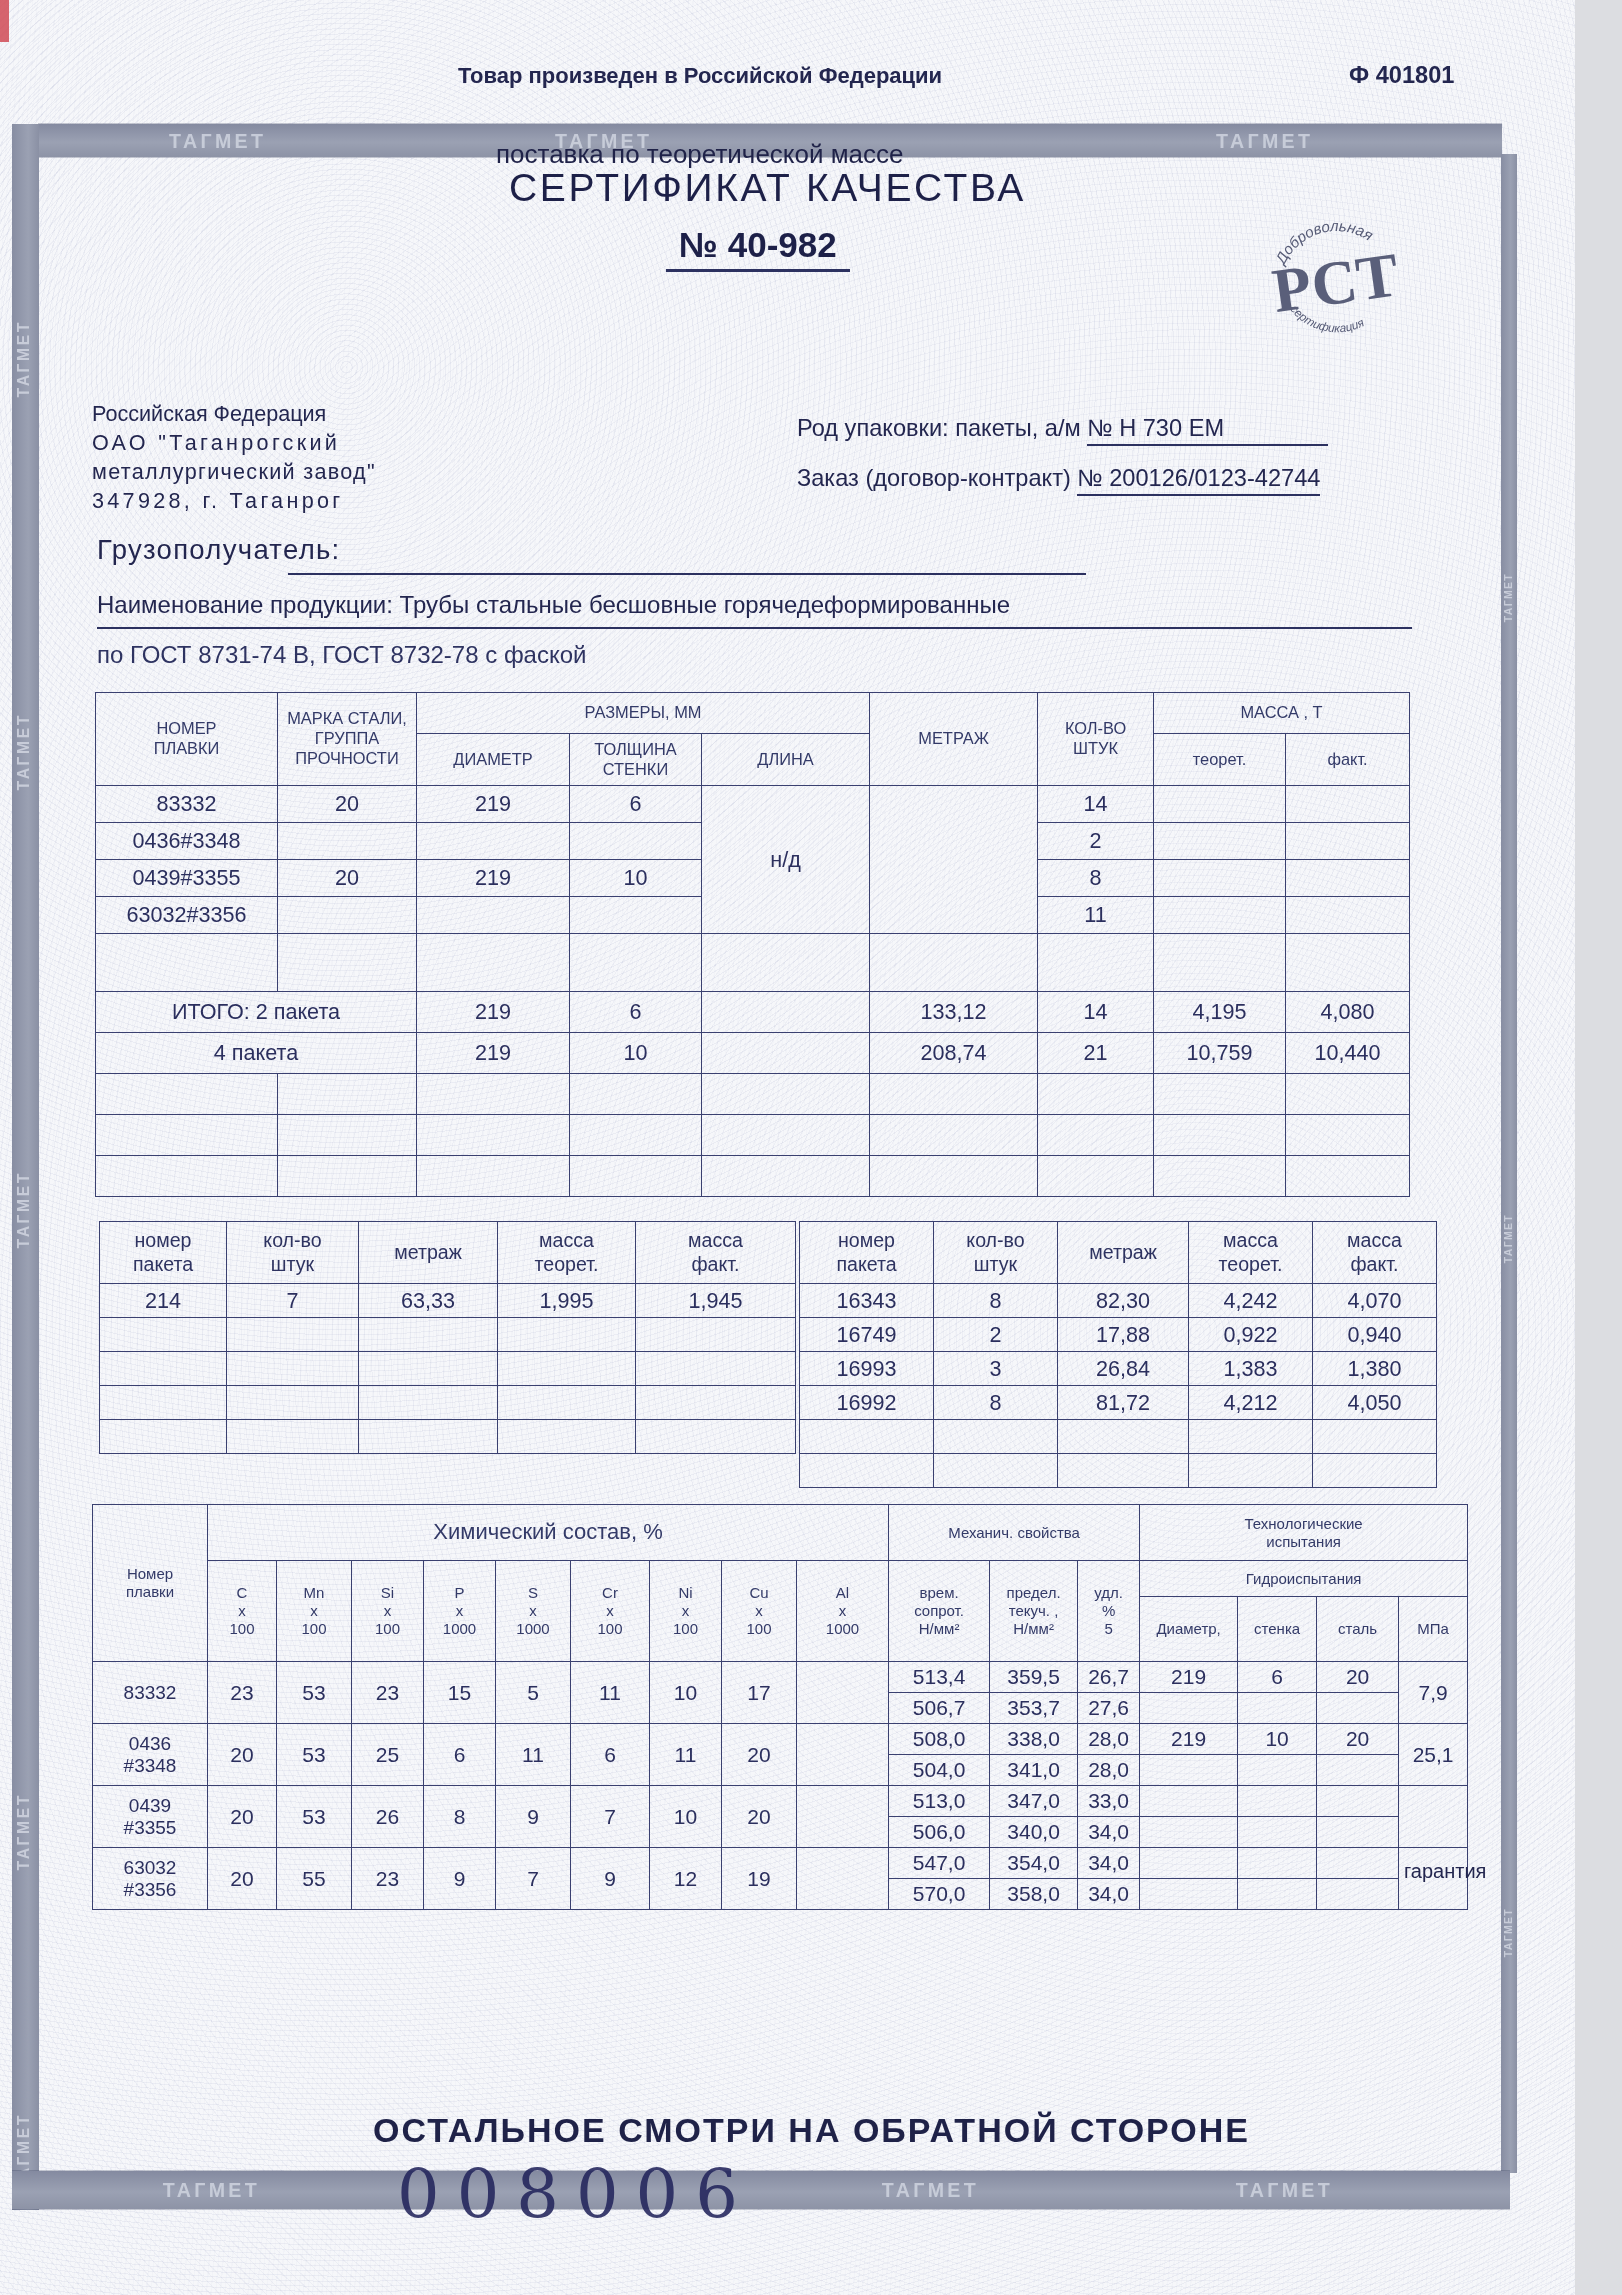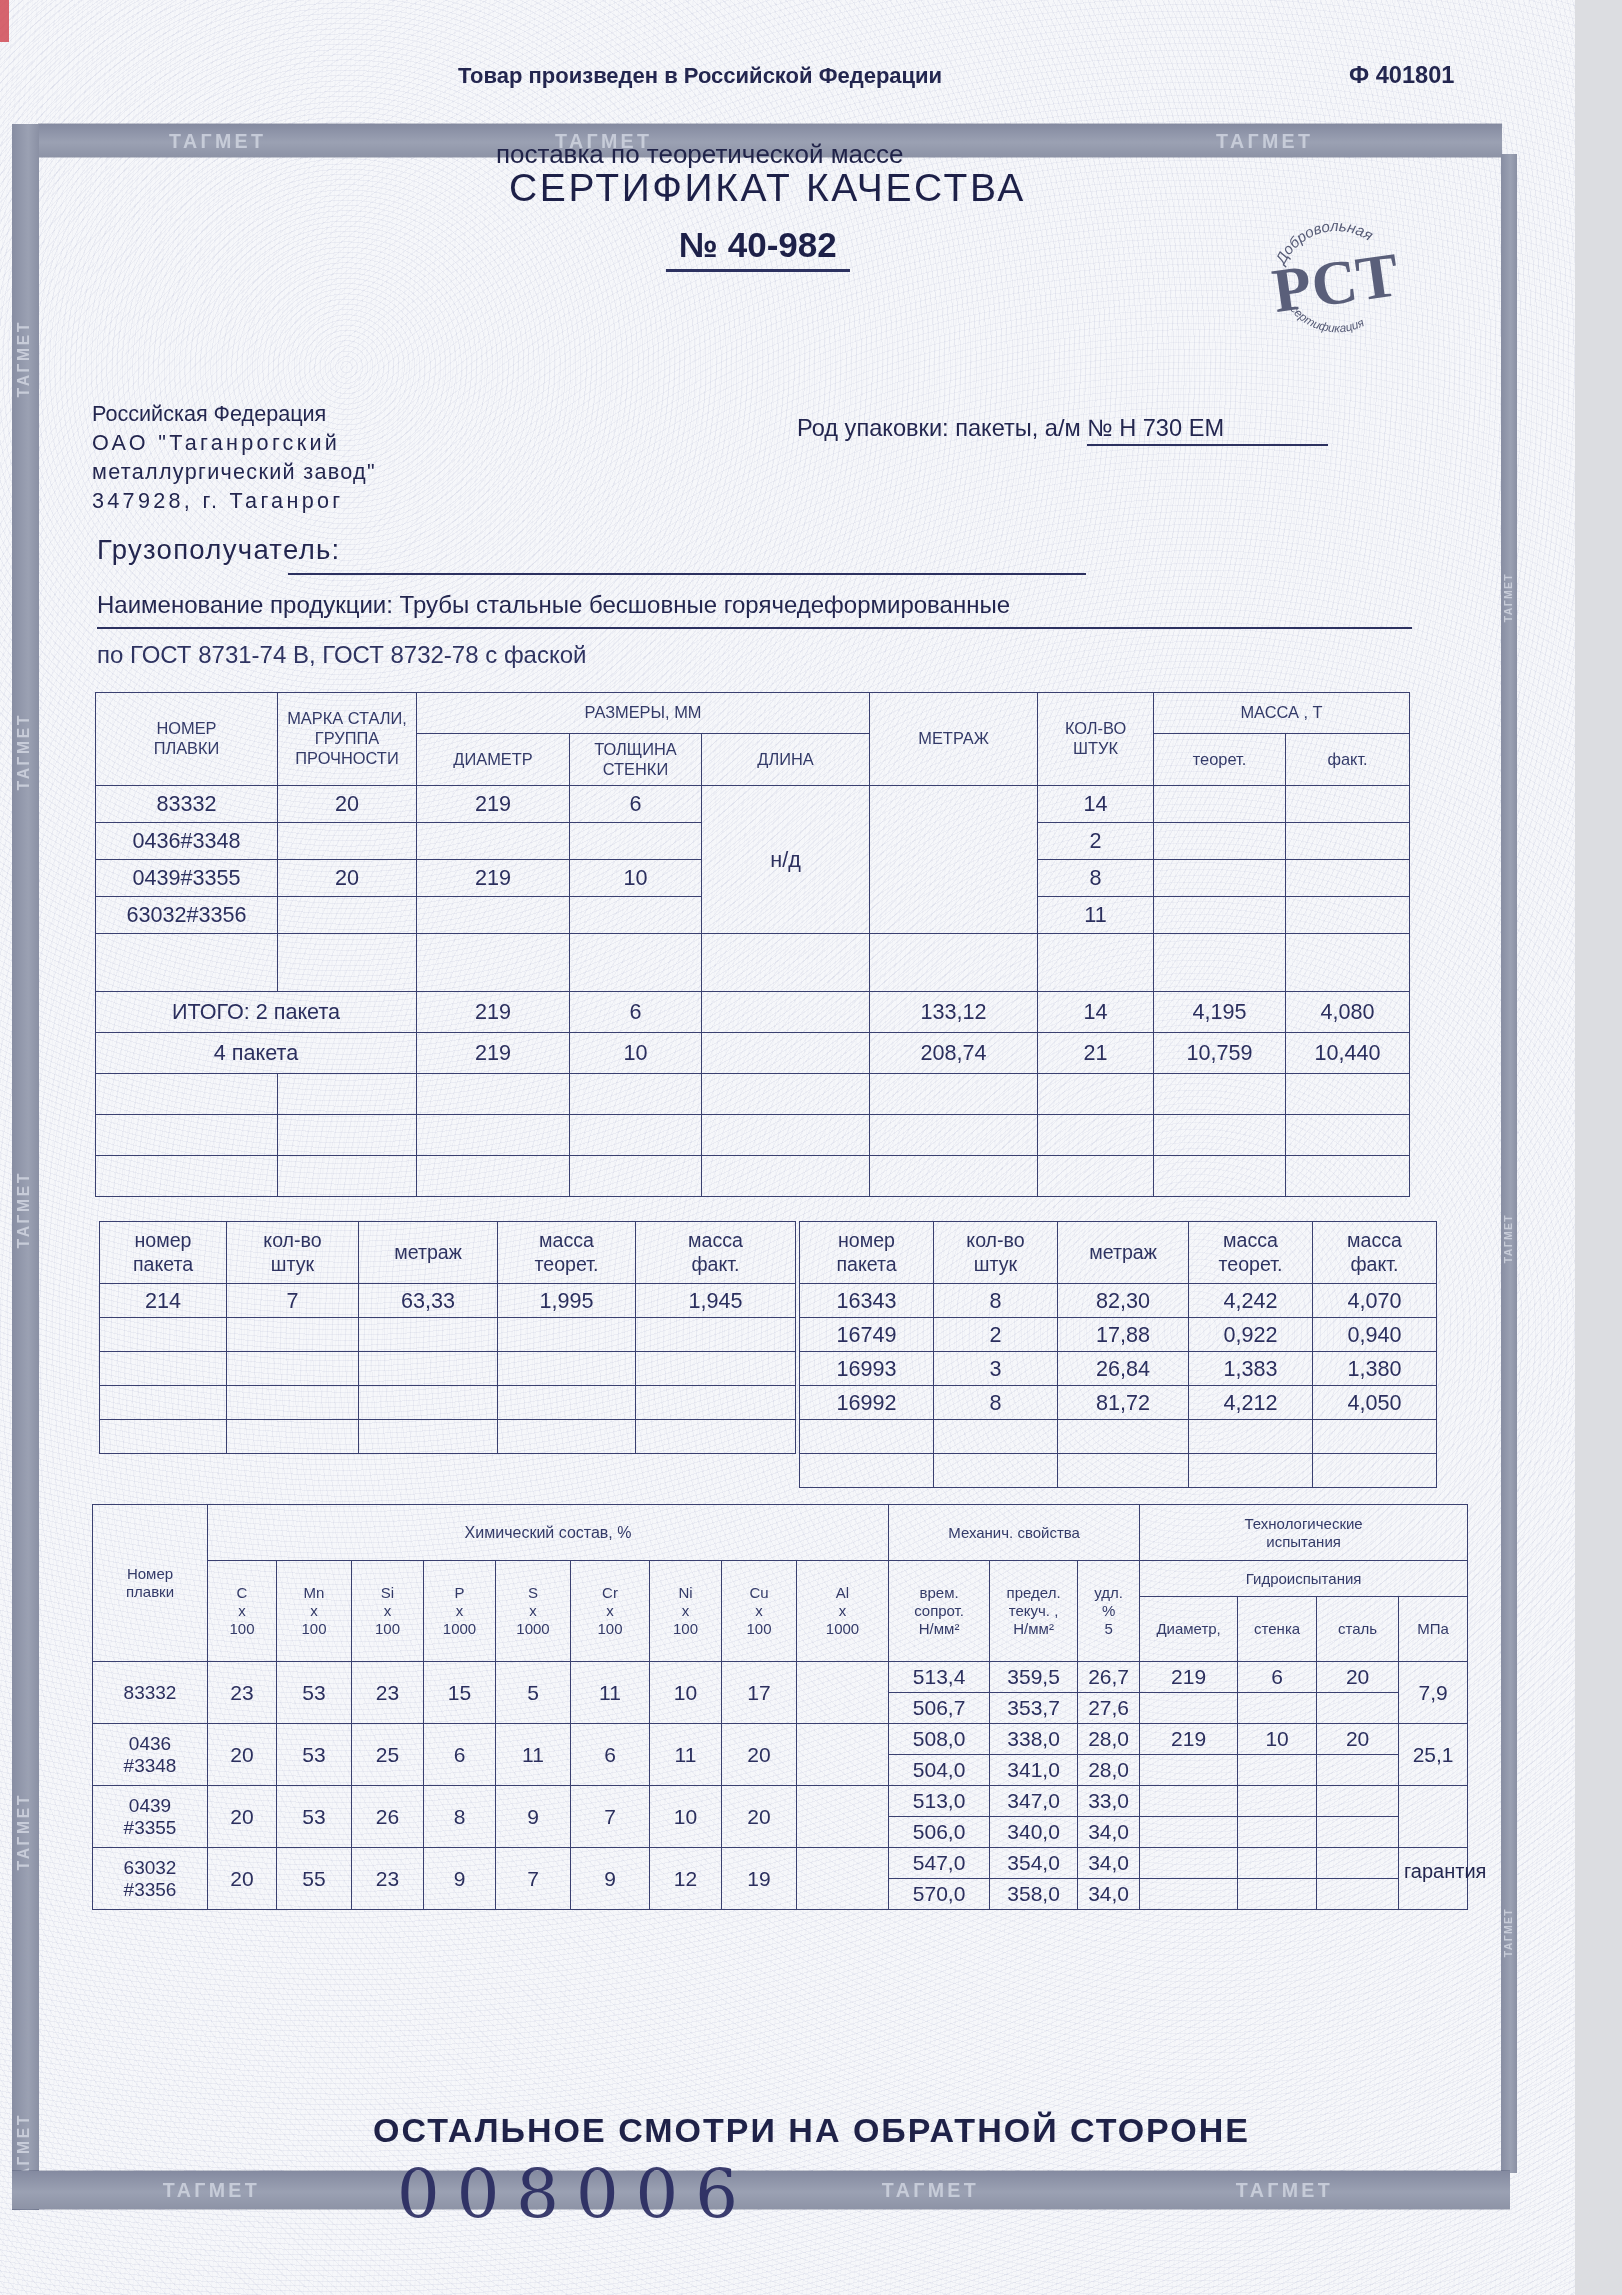--- a/index.html
+++ b/index.html
@@ -131,6 +131,9 @@
   <div class="abs ship-line" style="top:415px;">
     <span class="lbl">Род упаковки: пакеты, а/м</span><span class="ul w370">№ Н 730 ЕМ</span>
   </div>
+  <div class="abs ship-line" style="top:465px;">
+    <span class="lbl">Заказ (договор-контракт)</span><span class="ul">№ 200126/0123-42744</span>
+  </div>
 
   <div class="abs consignee">Грузополучатель:</div>
   <div class="abs line" style="left:288px;top:573px;width:798px;"></div>

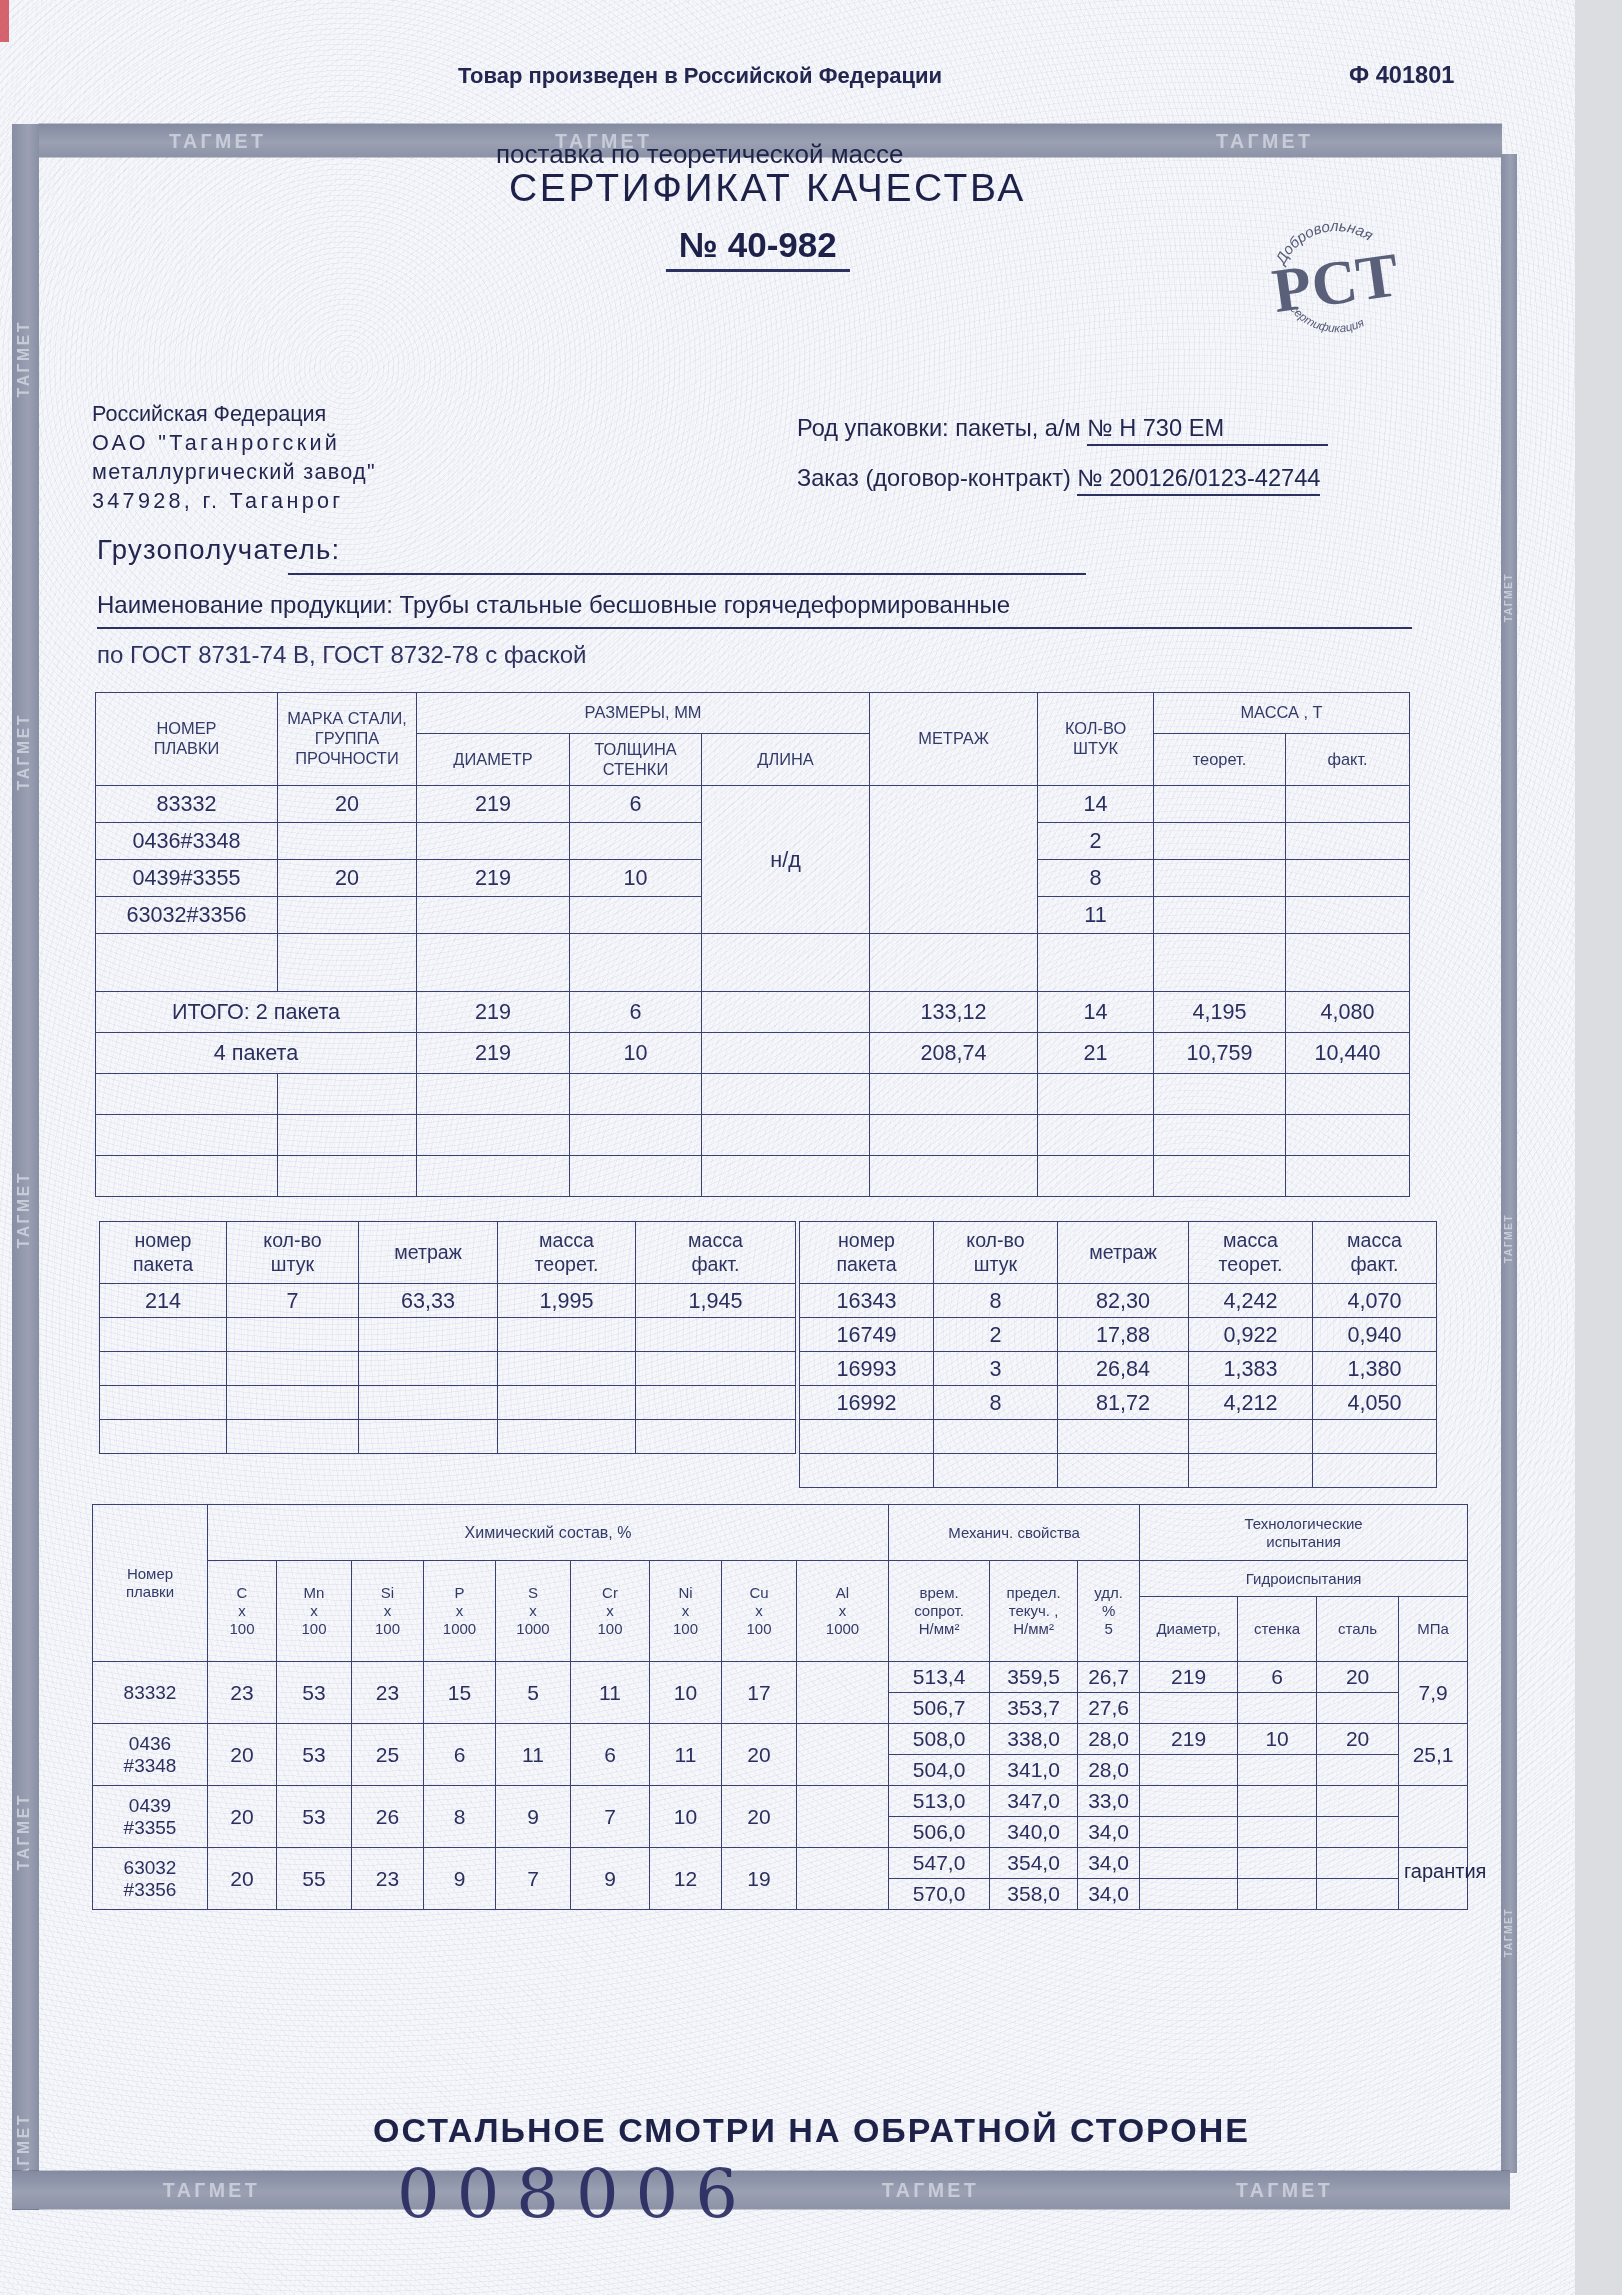--- a/index.html
+++ b/index.html
@@ -430,7 +430,7 @@
         <tr class="h85">
       <th rowspan="3">Номер
 плавки</th>
-      <th colspan="9" style="font-size:16px;">Химический состав, %</th>
+      <th colspan="9" style="font-size:22px;">Химический состав, %</th>
       <th colspan="3">Механич. свойства</th>
       <th colspan="4">Технологические
 испытания</th>

